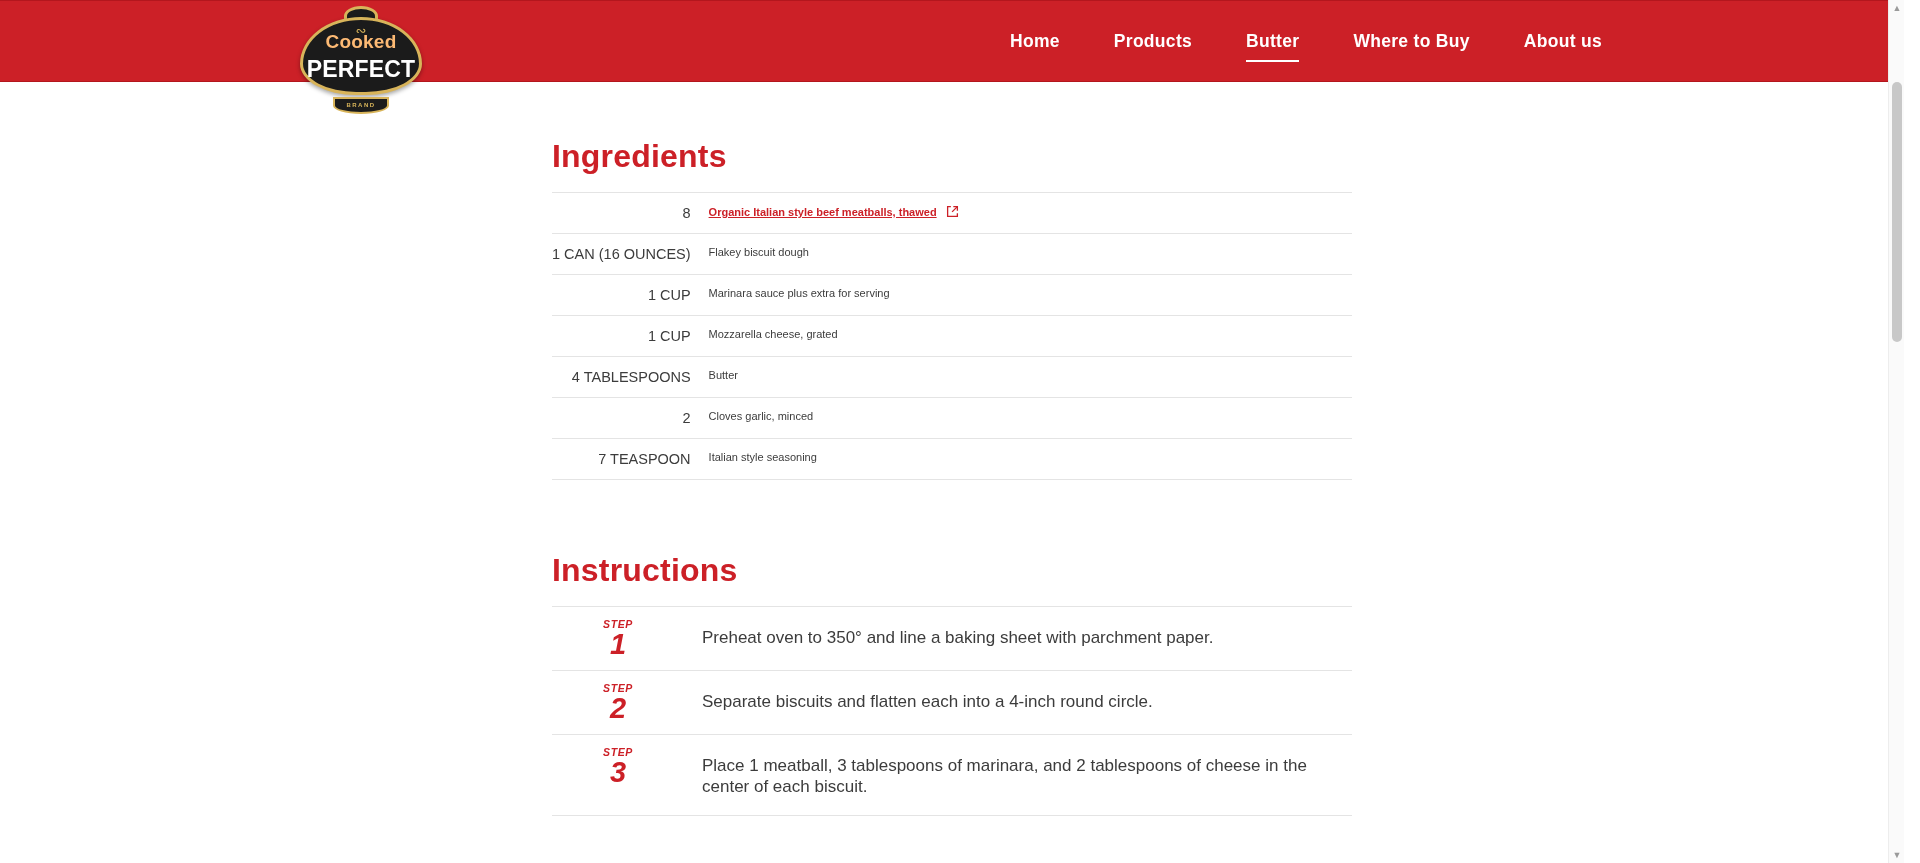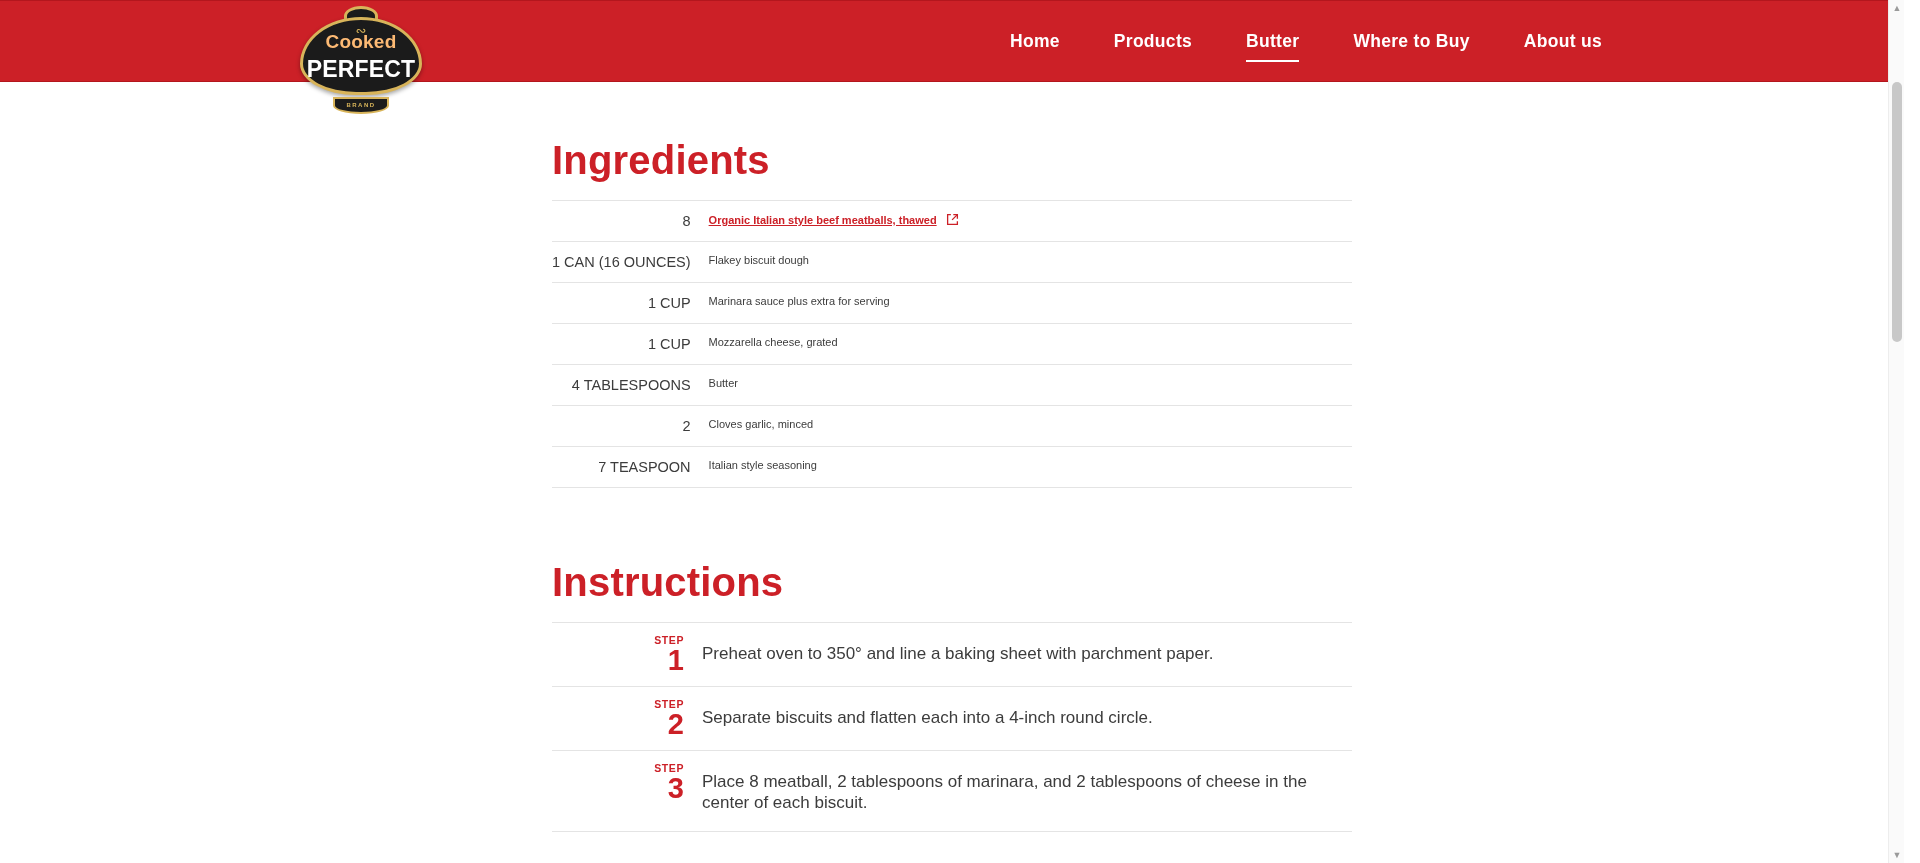--- a/index.html
+++ b/index.html
@@ -149,7 +149,7 @@
 
   .section-title {
     color: #cc2027;
-    font-size: 40px;
+    font-size: 32px;
     font-weight: bold;
     letter-spacing: .2px;
     margin: 0 0 17px 0;

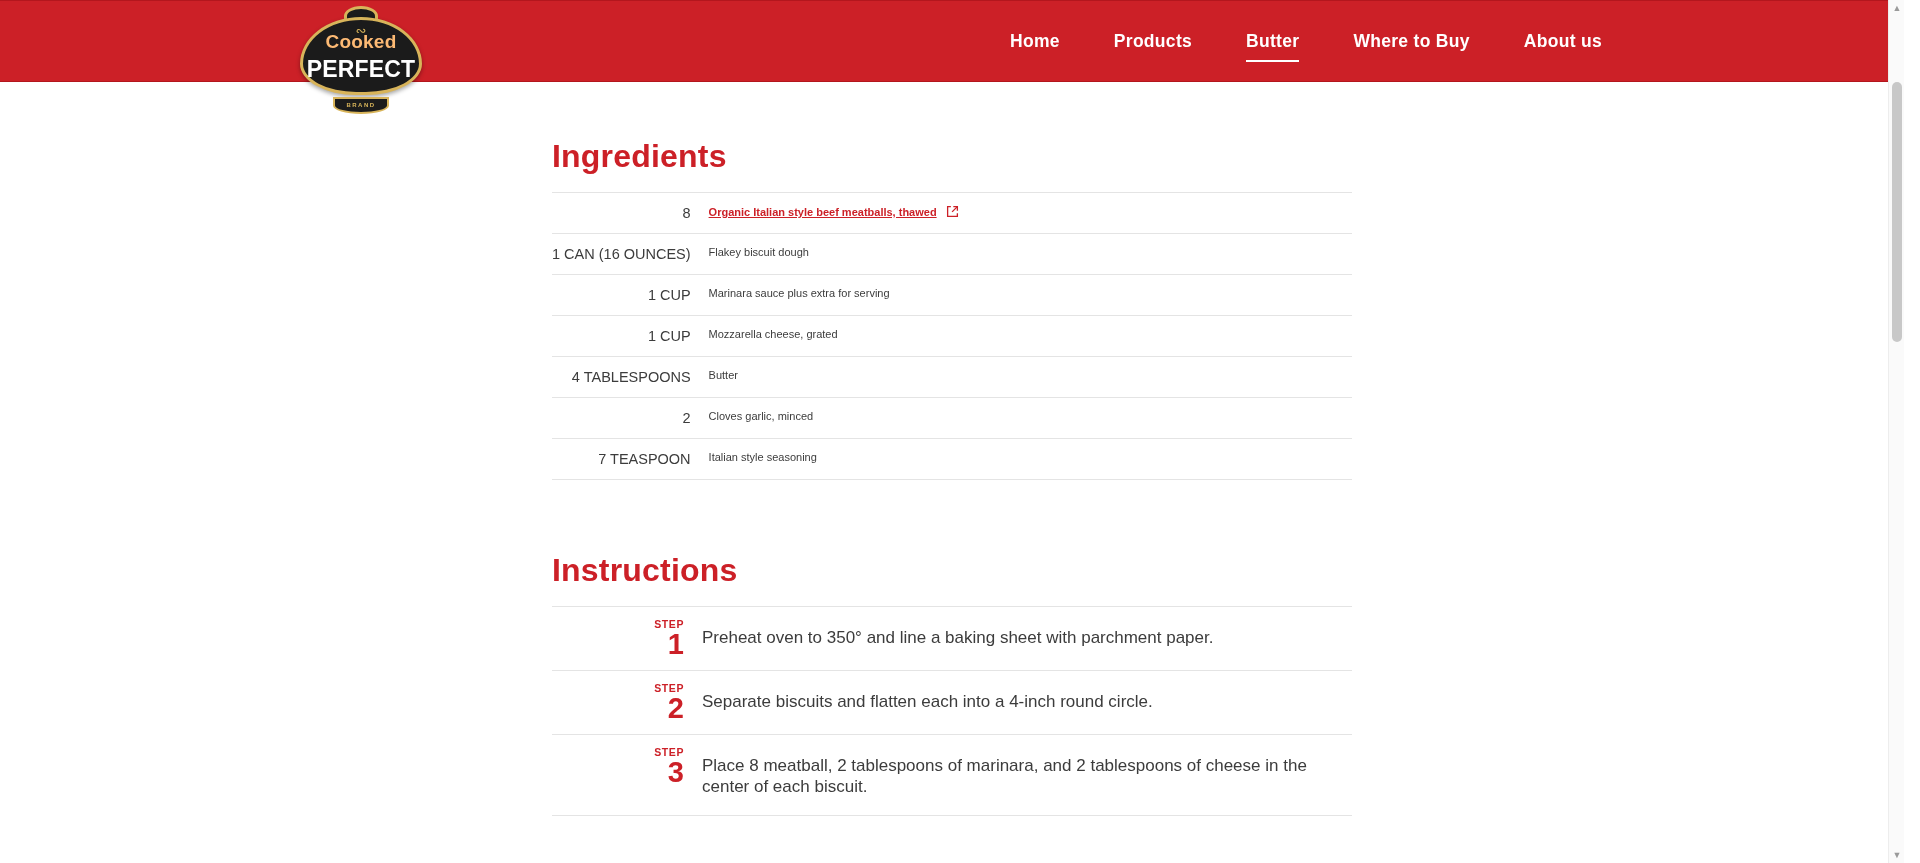--- a/index.html
+++ b/index.html
@@ -199,9 +199,10 @@
   .step-table tr:first-child { border-top: 1px solid #e4e4e4; }
   .step-num-cell {
     width: 150px;
-    text-align: right;
+    text-align: center;
     padding: 11px 18px 11px 0;
     vertical-align: top;
+    font-style: italic;
   }
   .step-word {
     color: #cc2027;

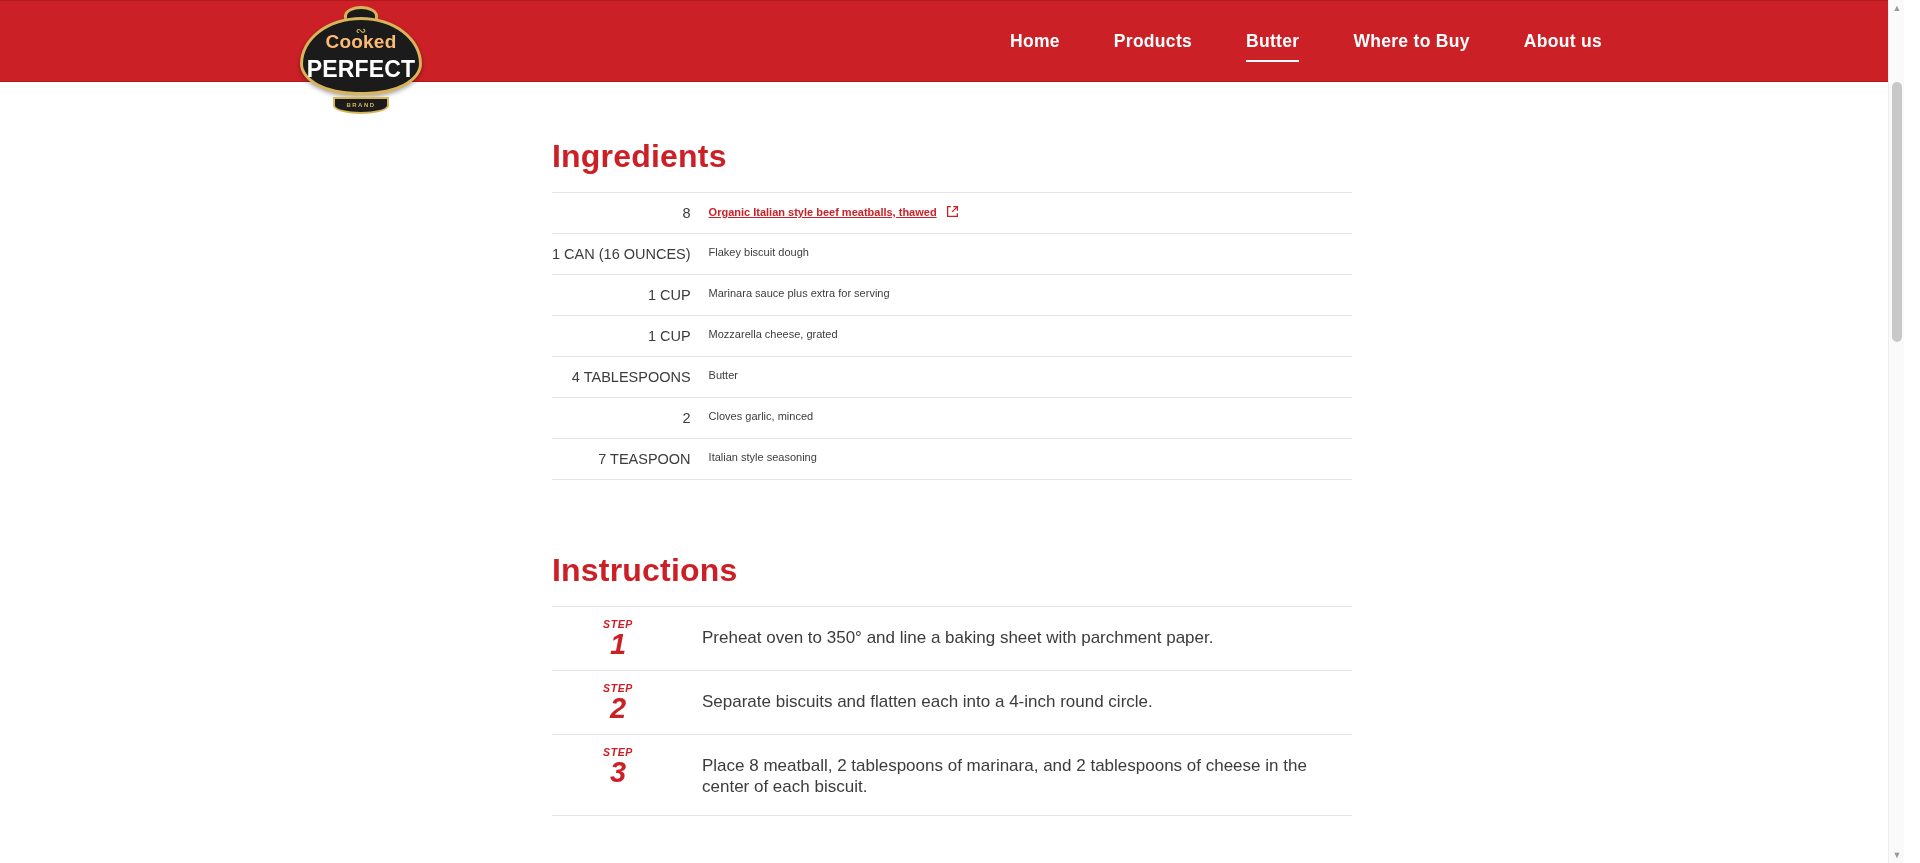--- a/index.html
+++ b/index.html
@@ -355,7 +355,7 @@
               <div class="step-word">STEP</div>
               <div class="step-digit">3</div>
             </td>
-            <td class="step-text">Place 8 meatball, 2 tablespoons of marinara, and 2 tablespoons of cheese in the center of each biscuit.</td>
+            <td class="step-text">Place 1 meatball, 3 tablespoons of marinara, and 2 tablespoons of cheese in the center of each biscuit.</td>
           </tr>
         </tbody>
       </table>

